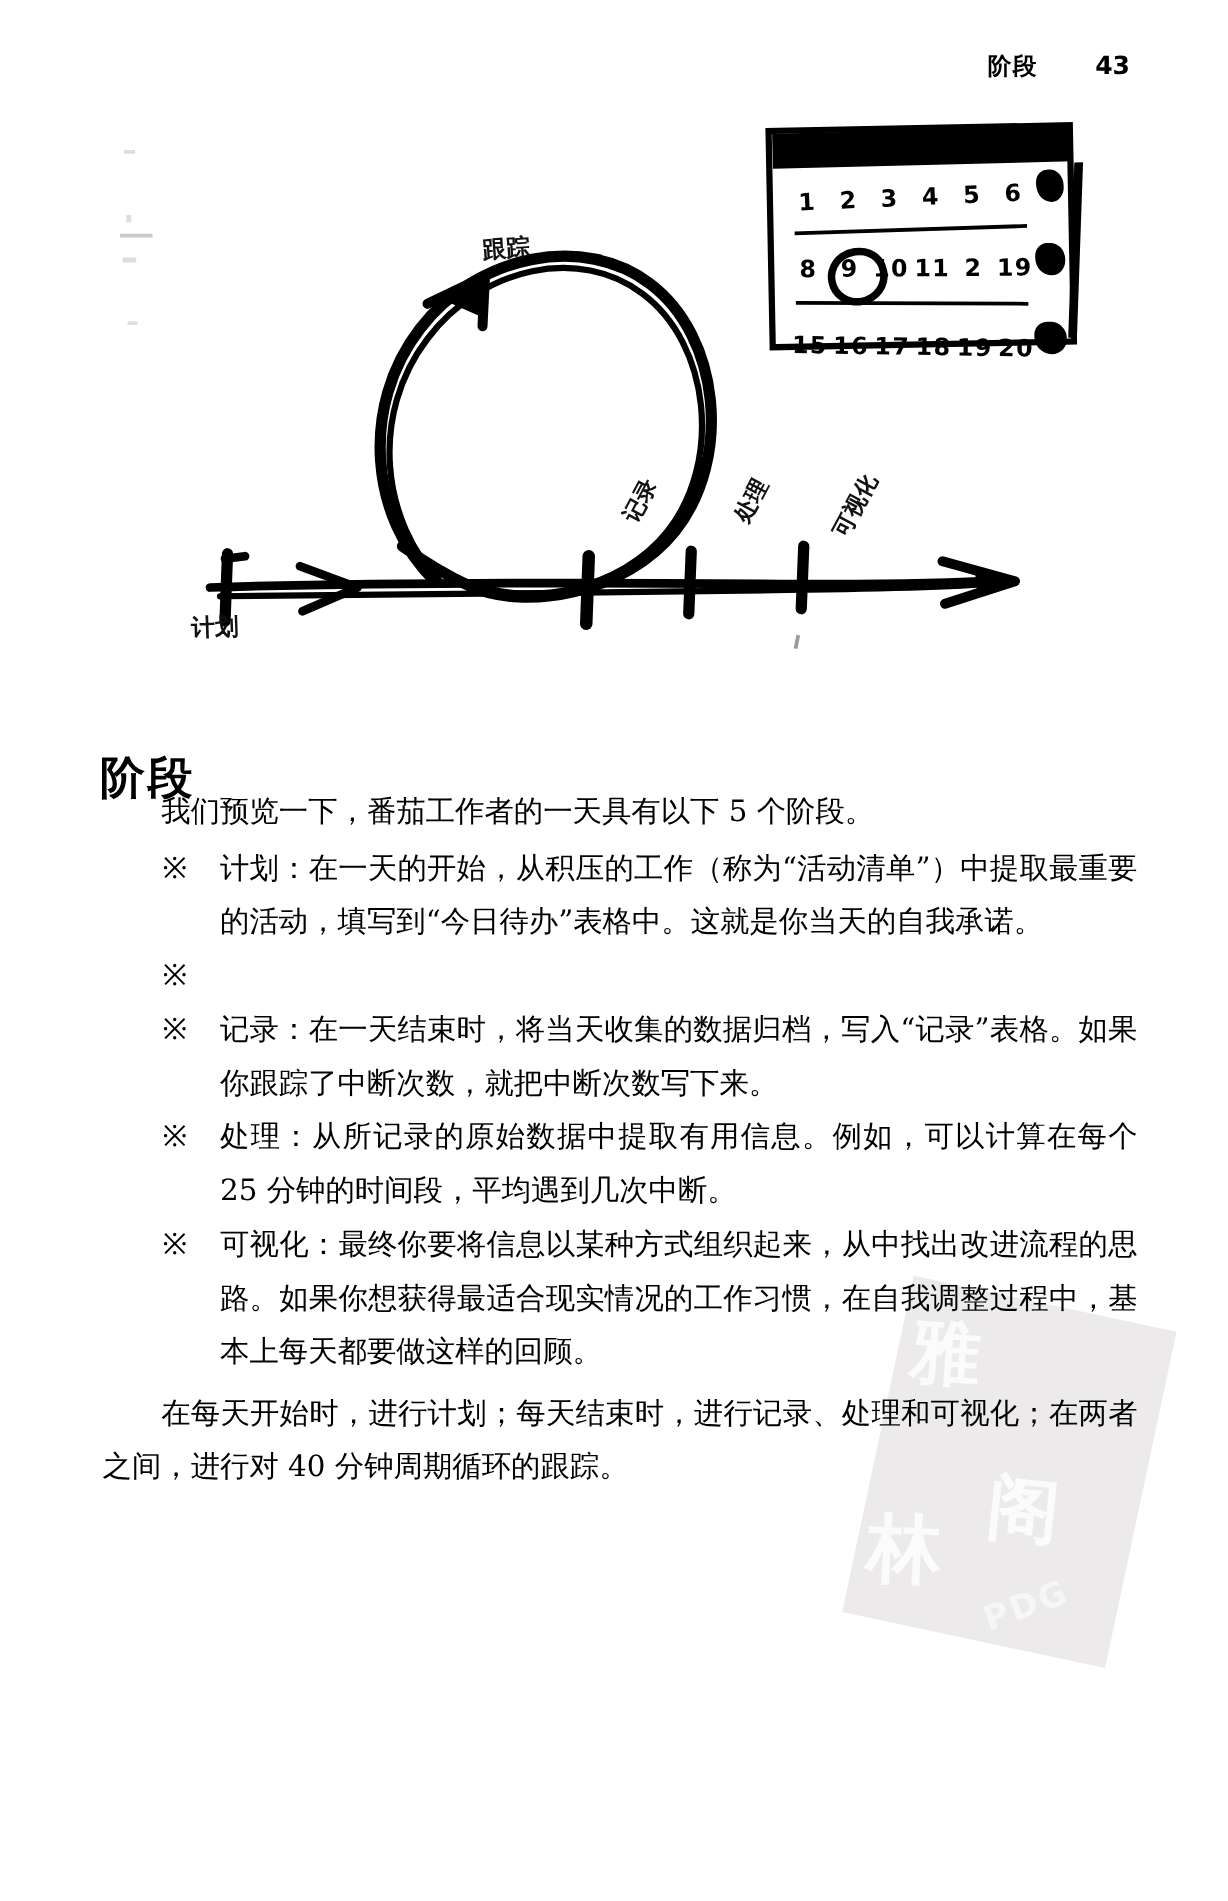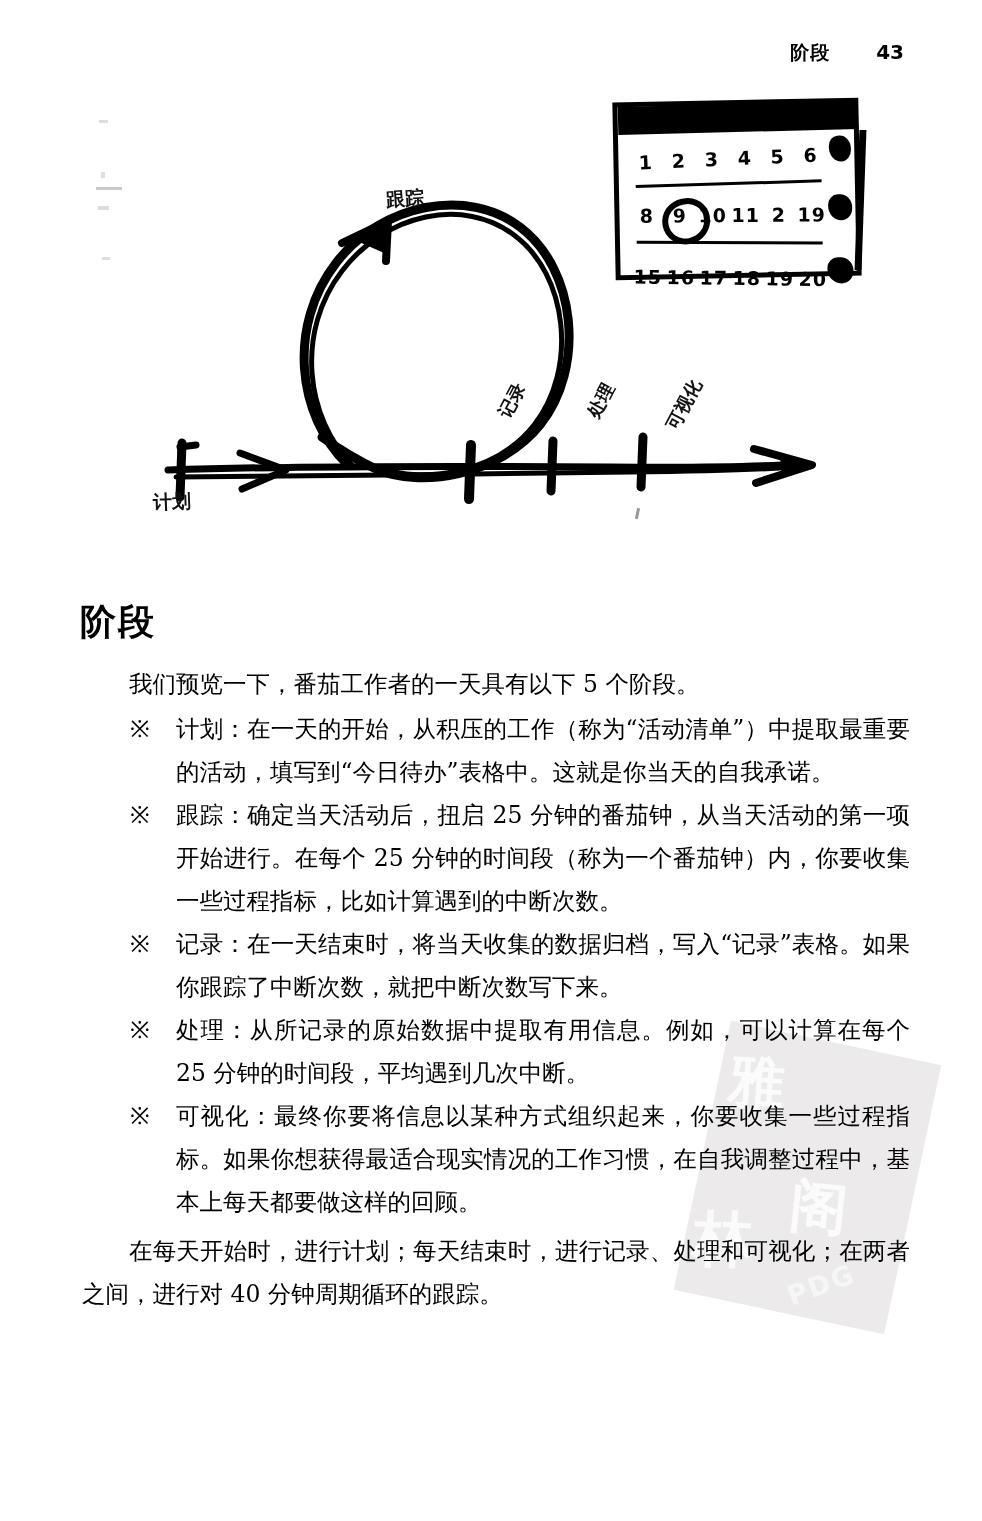--- a/index.html
+++ b/index.html
@@ -166,7 +166,7 @@
   .body-block {
     position: absolute;
     left: 82px;
-    top: 663px;
+    top: 628px;
     width: 828px;
     font-size: 23.5px;
     line-height: 43px;

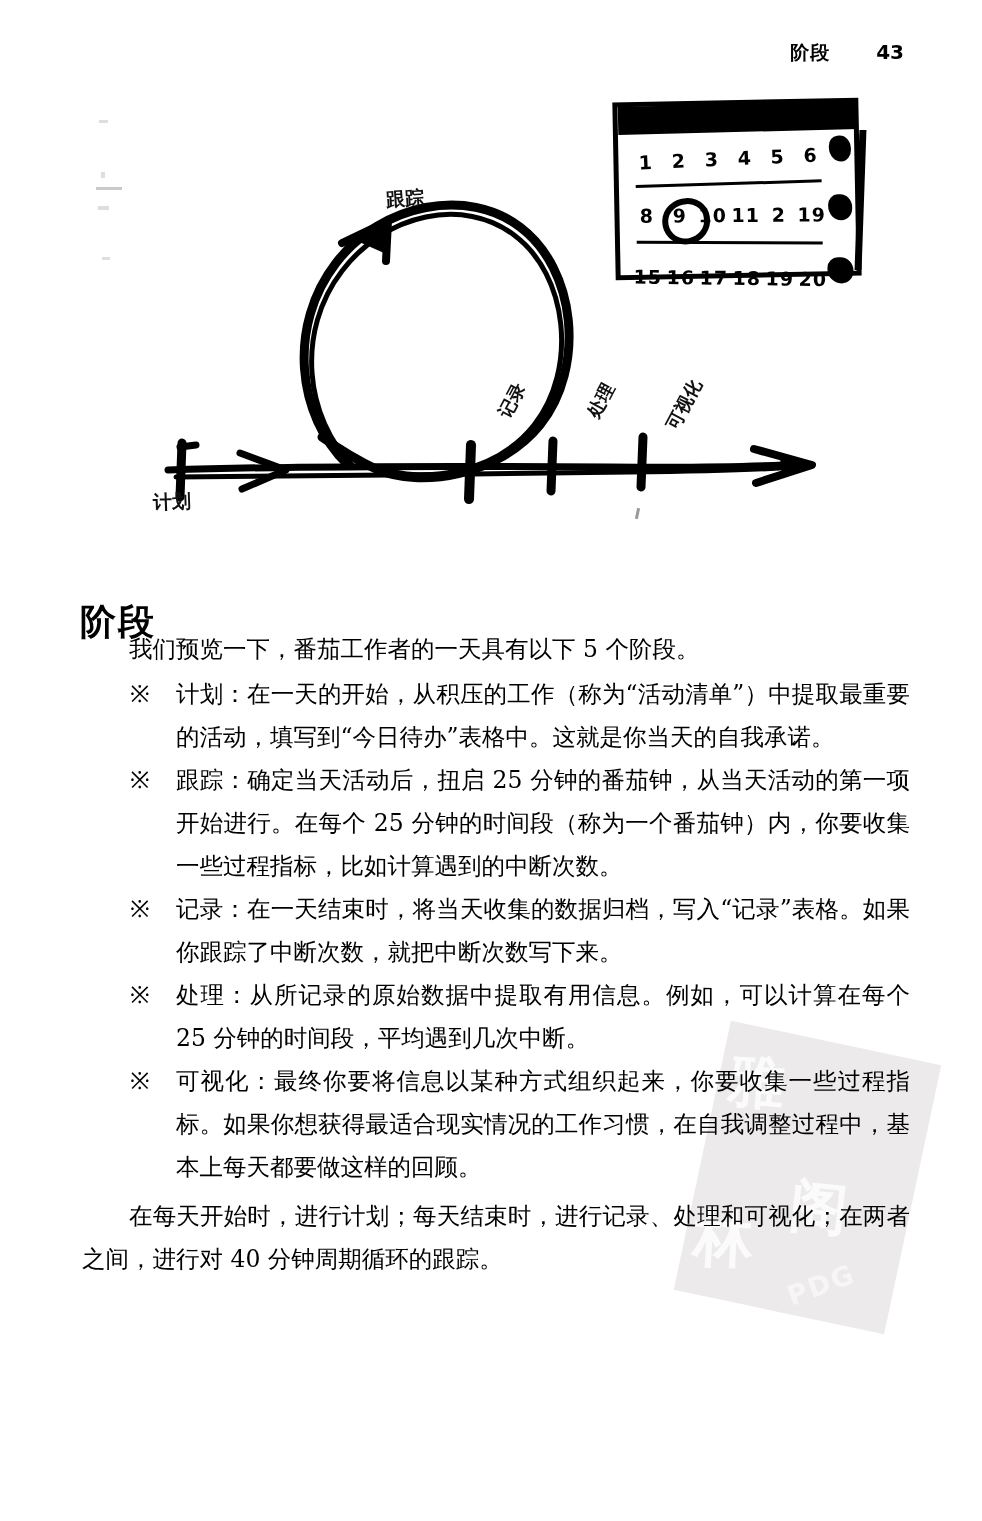--- a/index.html
+++ b/index.html
@@ -347,7 +347,6 @@
 
   <div class="bullet">
     <span class="bullet-mark">※</span>
-    <span class="bullet-text">跟踪：确定当天活动后，扭启 25 分钟的番茄钟，从当天活动的第一项开始进行。在每个 25 分钟的时间段（称为一个番茄钟）内，你要收集一些过程指标，比如计算遇到的中断次数。</span>
   </div>
 
   <div class="bullet">

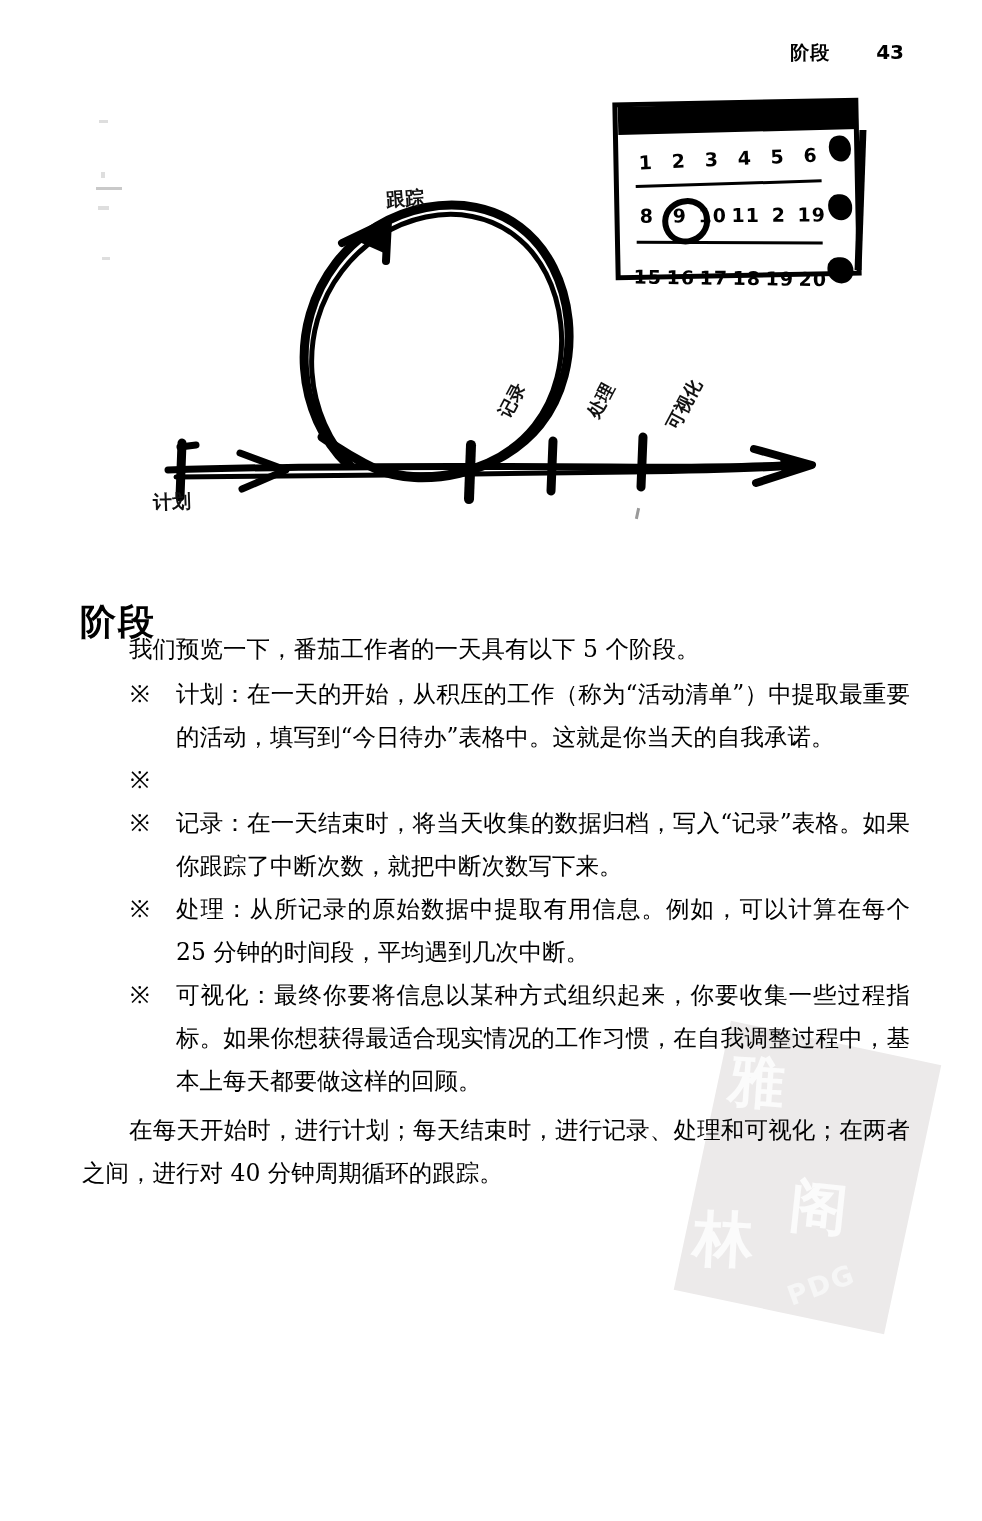--- a/index.html
+++ b/index.html
@@ -361,7 +361,7 @@
 
   <div class="bullet">
     <span class="bullet-mark">※</span>
-    <span class="bullet-text">可视化：最终你要将信息以某种方式组织起来，你要收集一些过程指标。如果你想获得最适合现实情况的工作习惯，在自我调整过程中，基本上每天都要做这样的回顾。</span>
+    <span class="bullet-text">可视化：最终你要将信息以某种方式组织起来，从中找出改进流程的思路。如果你想获得最适合现实情况的工作习惯，在自我调整过程中，基本上每天都要做这样的回顾。</span>
   </div>
 
   <p class="para final">在每天开始时，进行计划；每天结束时，进行记录、处理和可视化；在两者之间，进行对 40 分钟周期循环的跟踪。</p>

